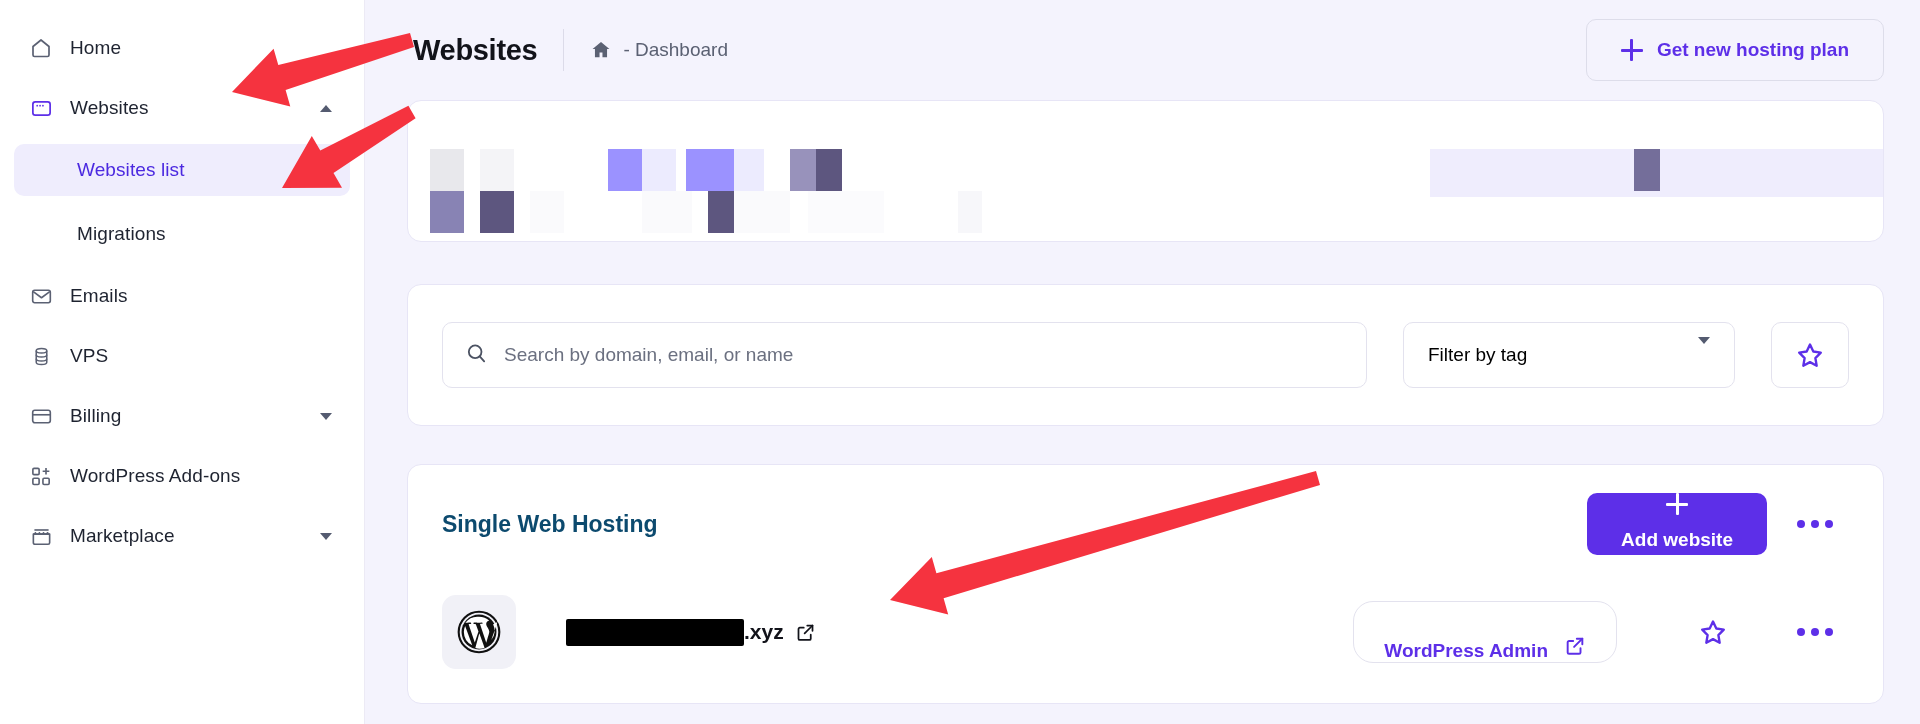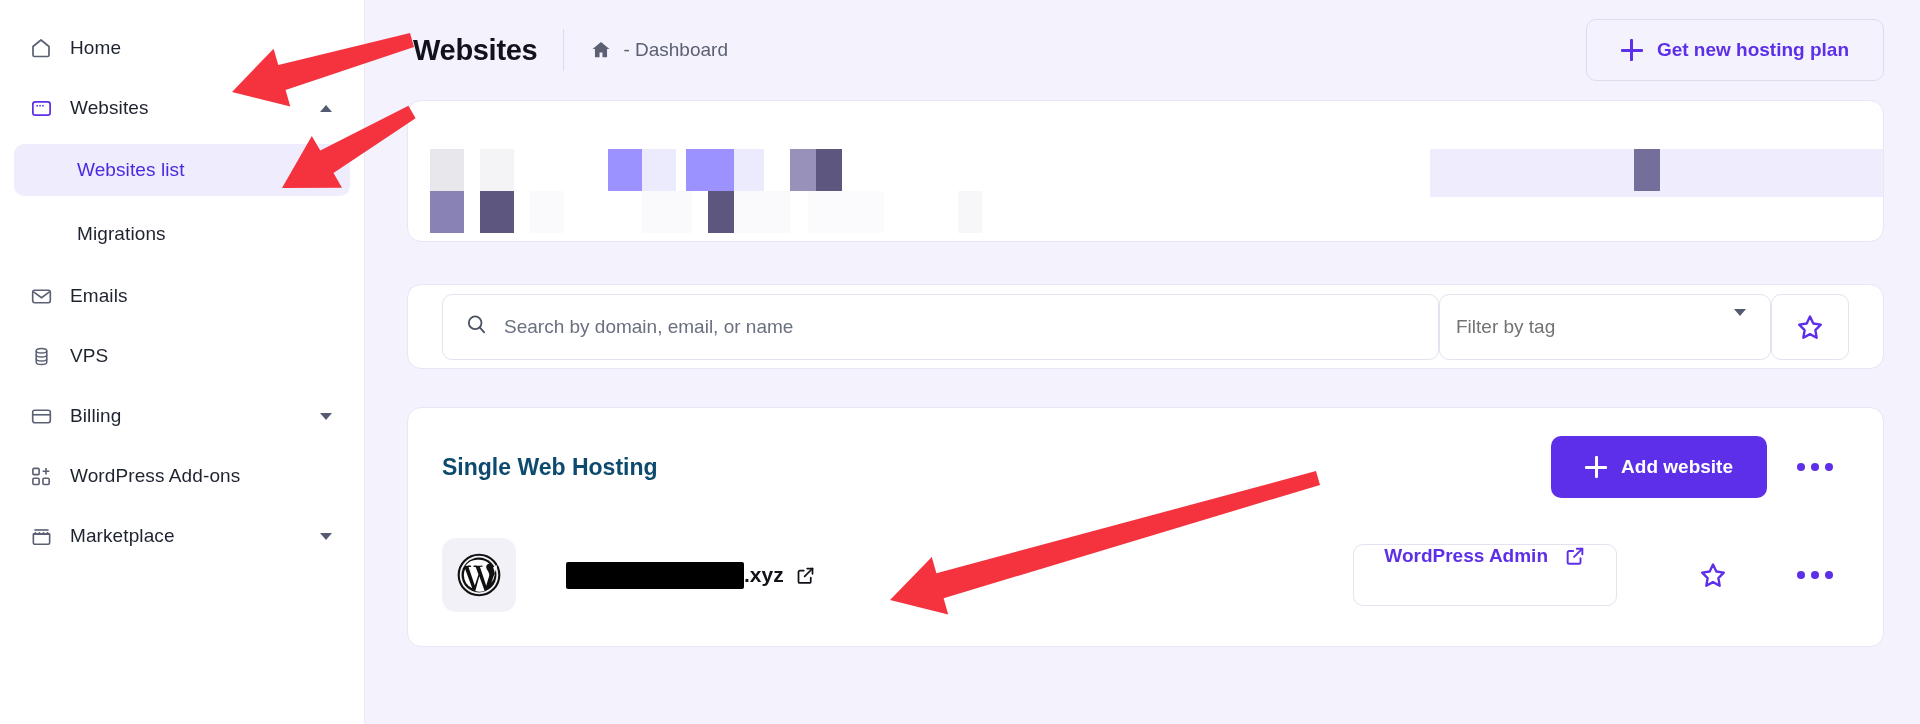--- a/index.html
+++ b/index.html
@@ -121,9 +121,10 @@
     background: #fff;
     border: 1px solid #e7e5f6;
     border-radius: 14px;
-    height: 85px;
+    height: 142px;
     display: flex; align-items: center;
     padding: 0 34px;
+    gap: 36px;
   }
   .search-box {
     flex: 1 1 auto; height: 66px;

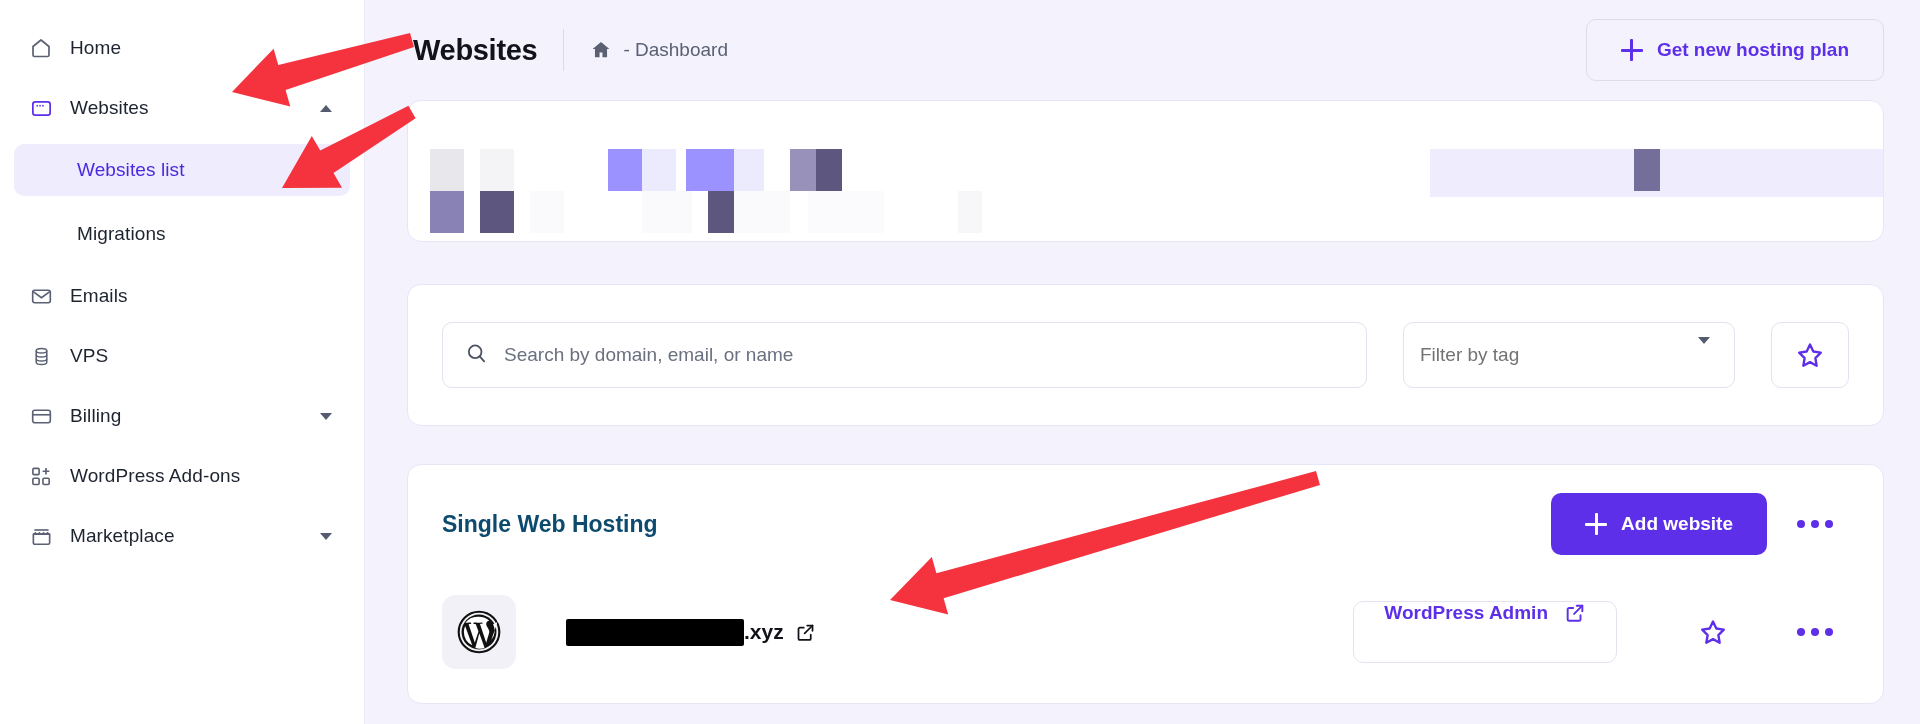--- a/index.html
+++ b/index.html
@@ -142,8 +142,8 @@
     width: 332px; height: 66px;
     border: 1px solid #e3e2ee; border-radius: 10px;
     display: flex; align-items: center; justify-content: space-between;
-    padding: 0 24px 0 16px;
-    font-size: 19px; color: #737373;
+    padding: 0 24px 0 24px;
+    font-size: 19px; color: #000000;
     cursor: pointer;
   }
   .fav-btn {

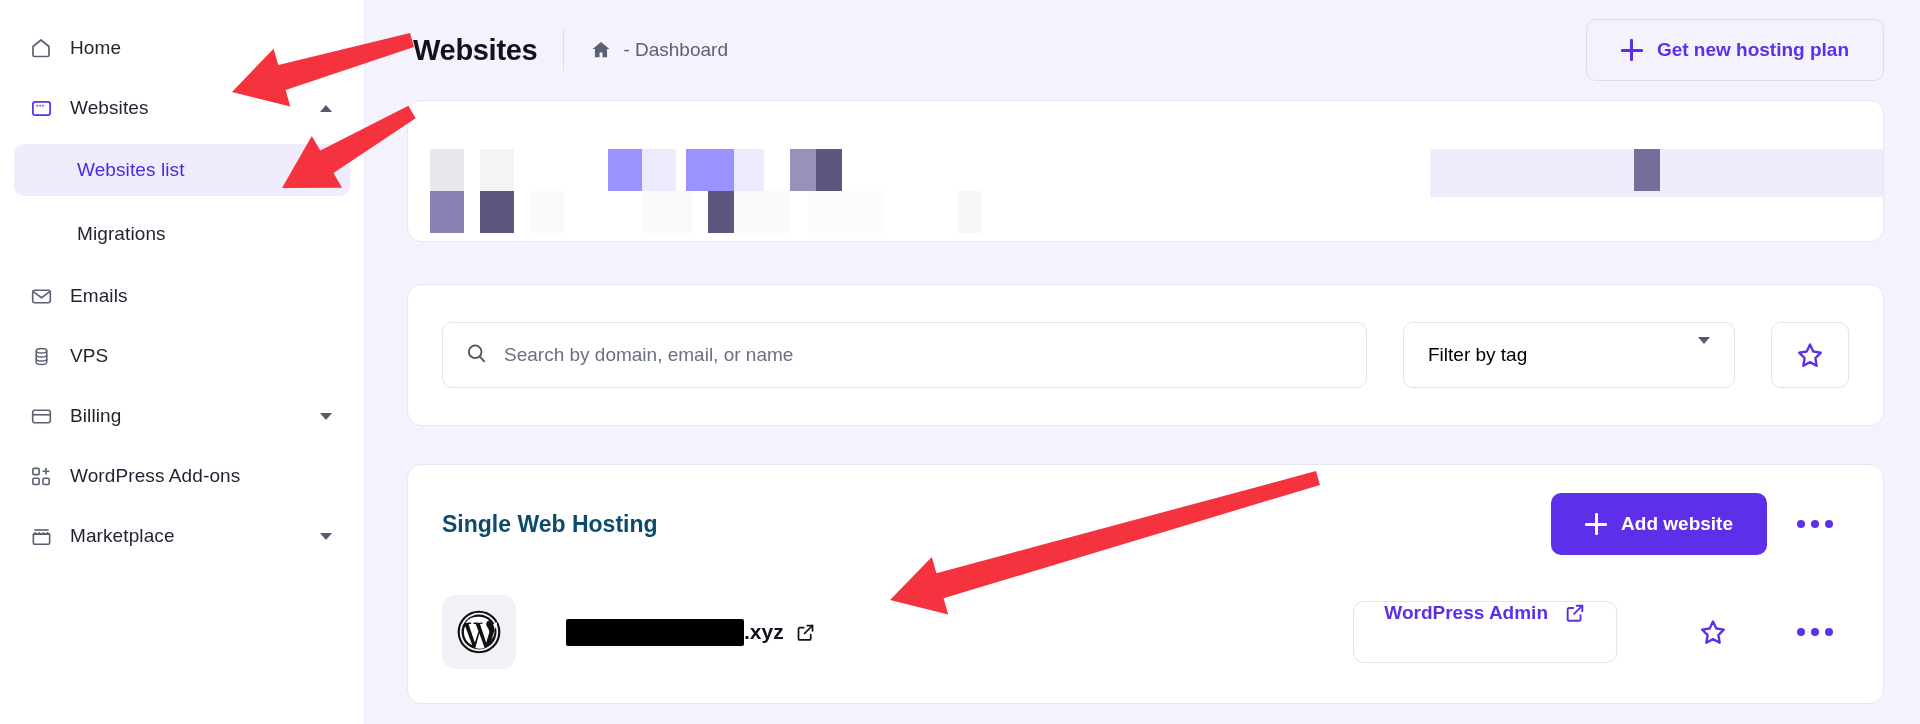--- a/index.html
+++ b/index.html
@@ -169,6 +169,7 @@
     background: #5d2fe8; border: 0; border-radius: 10px;
     color: #fff; font-size: 19px; font-weight: 700; cursor: pointer;
     font-family: "Liberation Sans", sans-serif;
+    flex-direction: column;
   }
   .kebab {
     display: flex; align-items: center; gap: 6px;

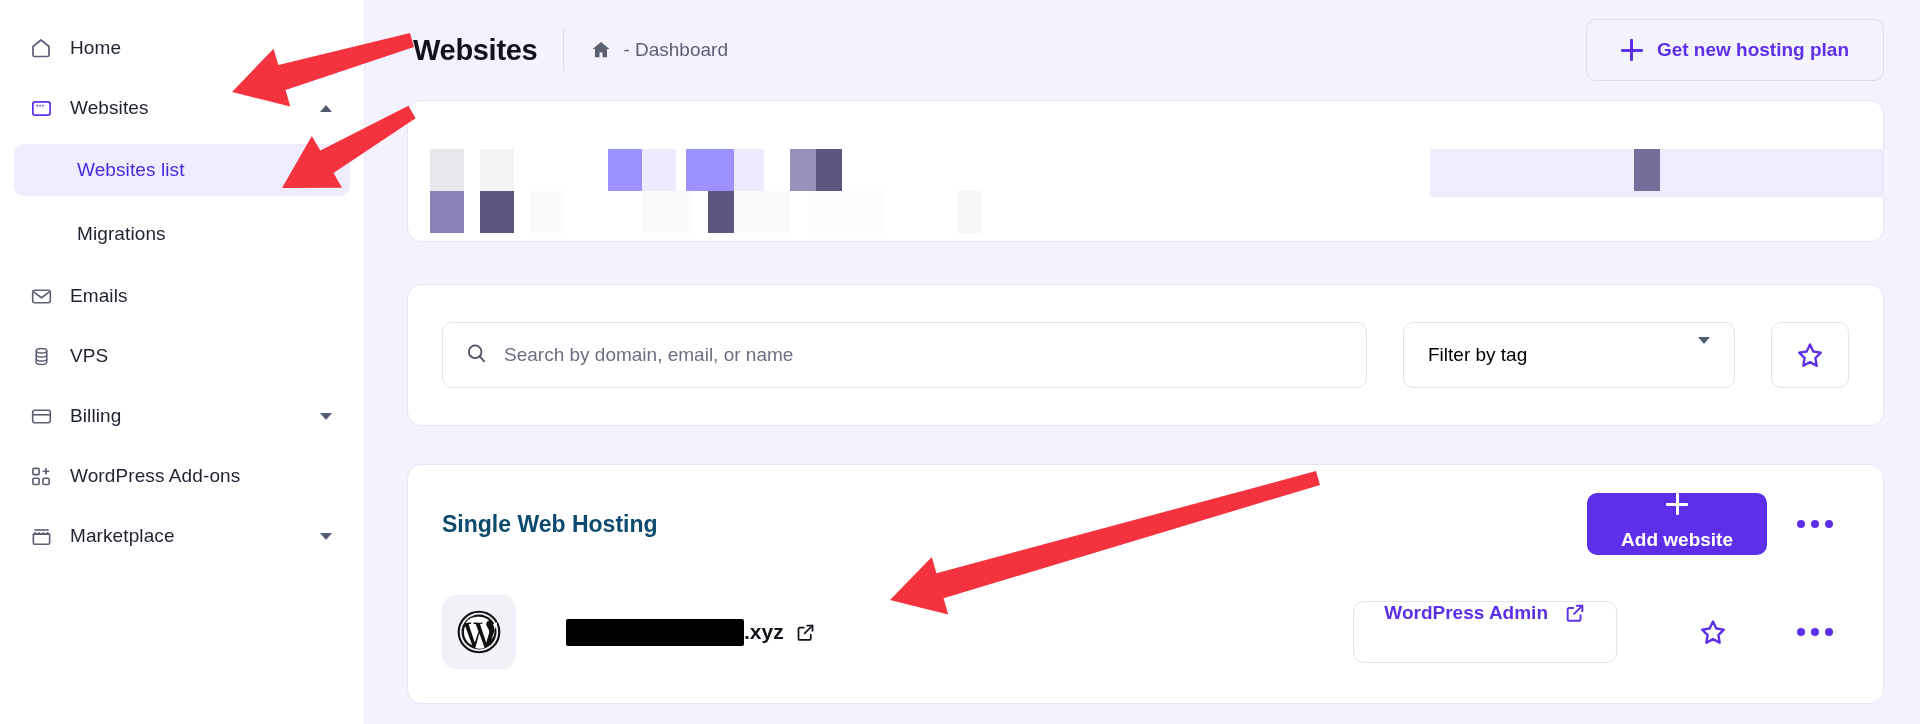--- a/index.html
+++ b/index.html
@@ -198,9 +198,9 @@
   .site-tld { margin-left: 0px; }
   .ext-link { margin-left: 11px; display: flex; align-items: center; color: #12131a; }
   .btn-outline {
-    display: flex; align-items: flex-start; gap: 16px;
+    display: flex; align-items: flex-end; gap: 16px;
     height: 62px; padding: 0 30px;
-    border: 1px solid #e3e2ee; border-radius: 10px;
+    border: 1px solid #e3e2ee; border-radius: 20px;
     background: #fff; color: #5d2fe8;
     font-size: 19px; font-weight: 700; cursor: pointer;
     font-family: "Liberation Sans", sans-serif;

